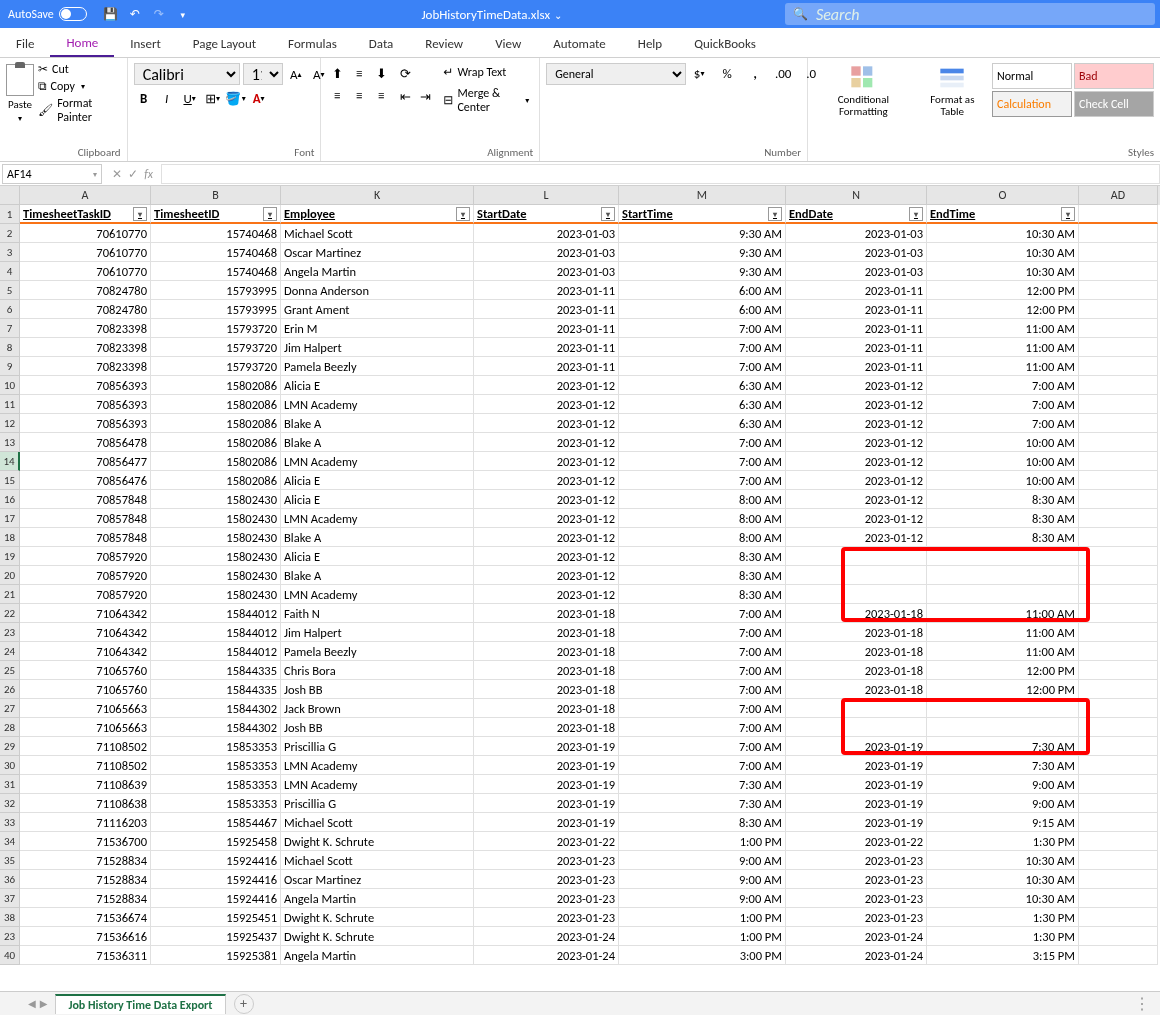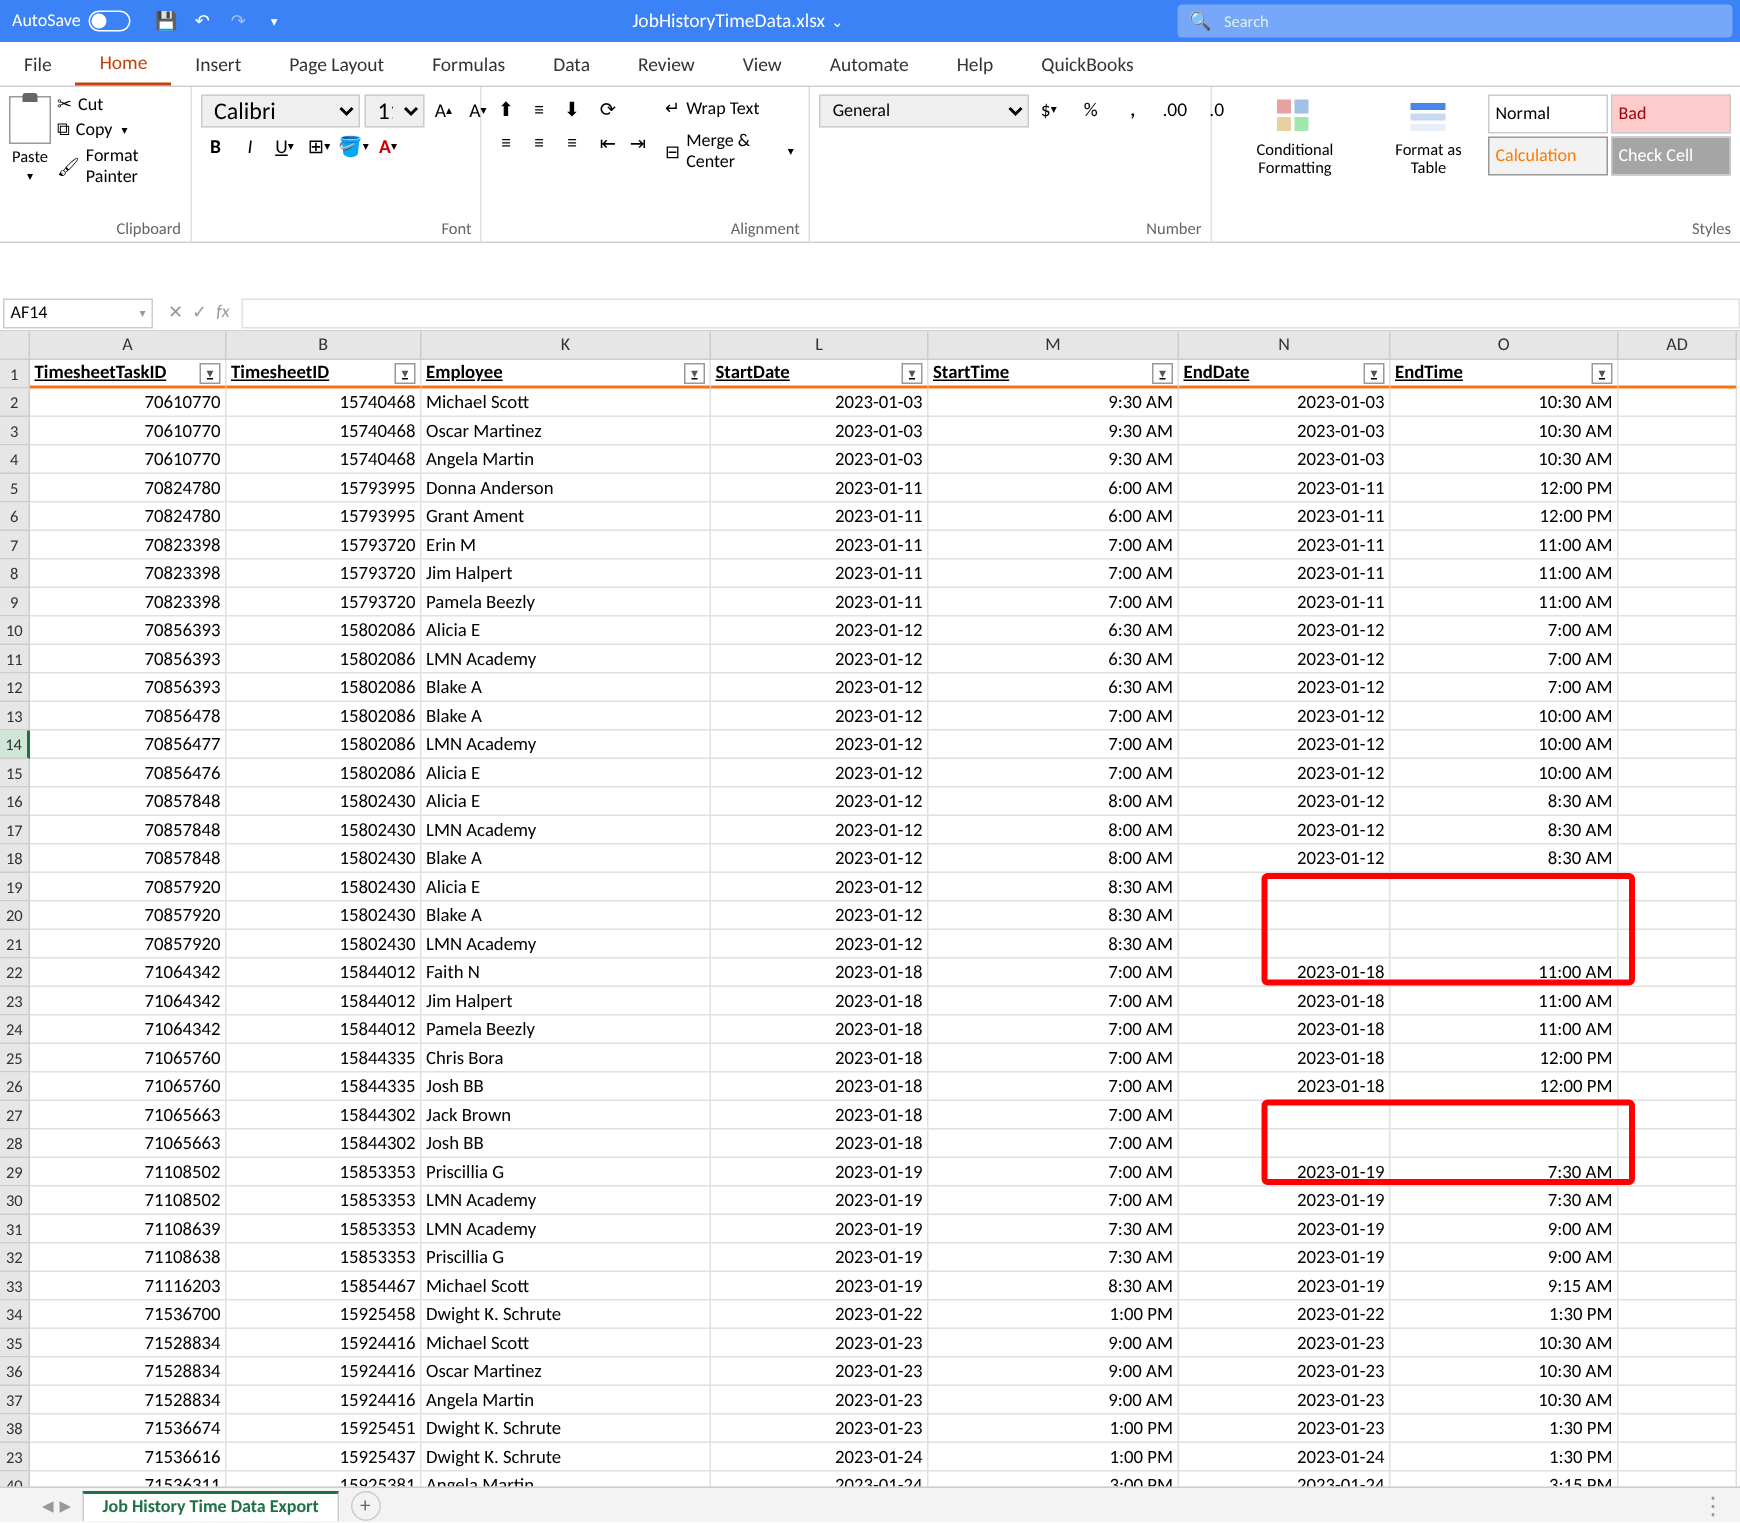--- a/index.html
+++ b/index.html
@@ -15,7 +15,7 @@
 .filename { flex: 1; text-align: center; font-size: 13px; }
 .filename .dd { font-size: 10px; margin-left: 4px; }
 .search-box { display: flex; align-items: center; background: rgba(255,255,255,0.3); border-radius: 3px; width: 370px; height: 22px; margin-right: 5px; padding: 0 8px; gap: 8px; }
-.search-box input { background: transparent; border: none; outline: none; color: #fff; font-size: 11px; width: 100%; }
+.search-box input { background: transparent; border: none; outline: none; color: #fff; font-size: 16px; width: 100%; font-style: italic; }
 .search-box input::placeholder { color: #e0f0e8; }
 
 

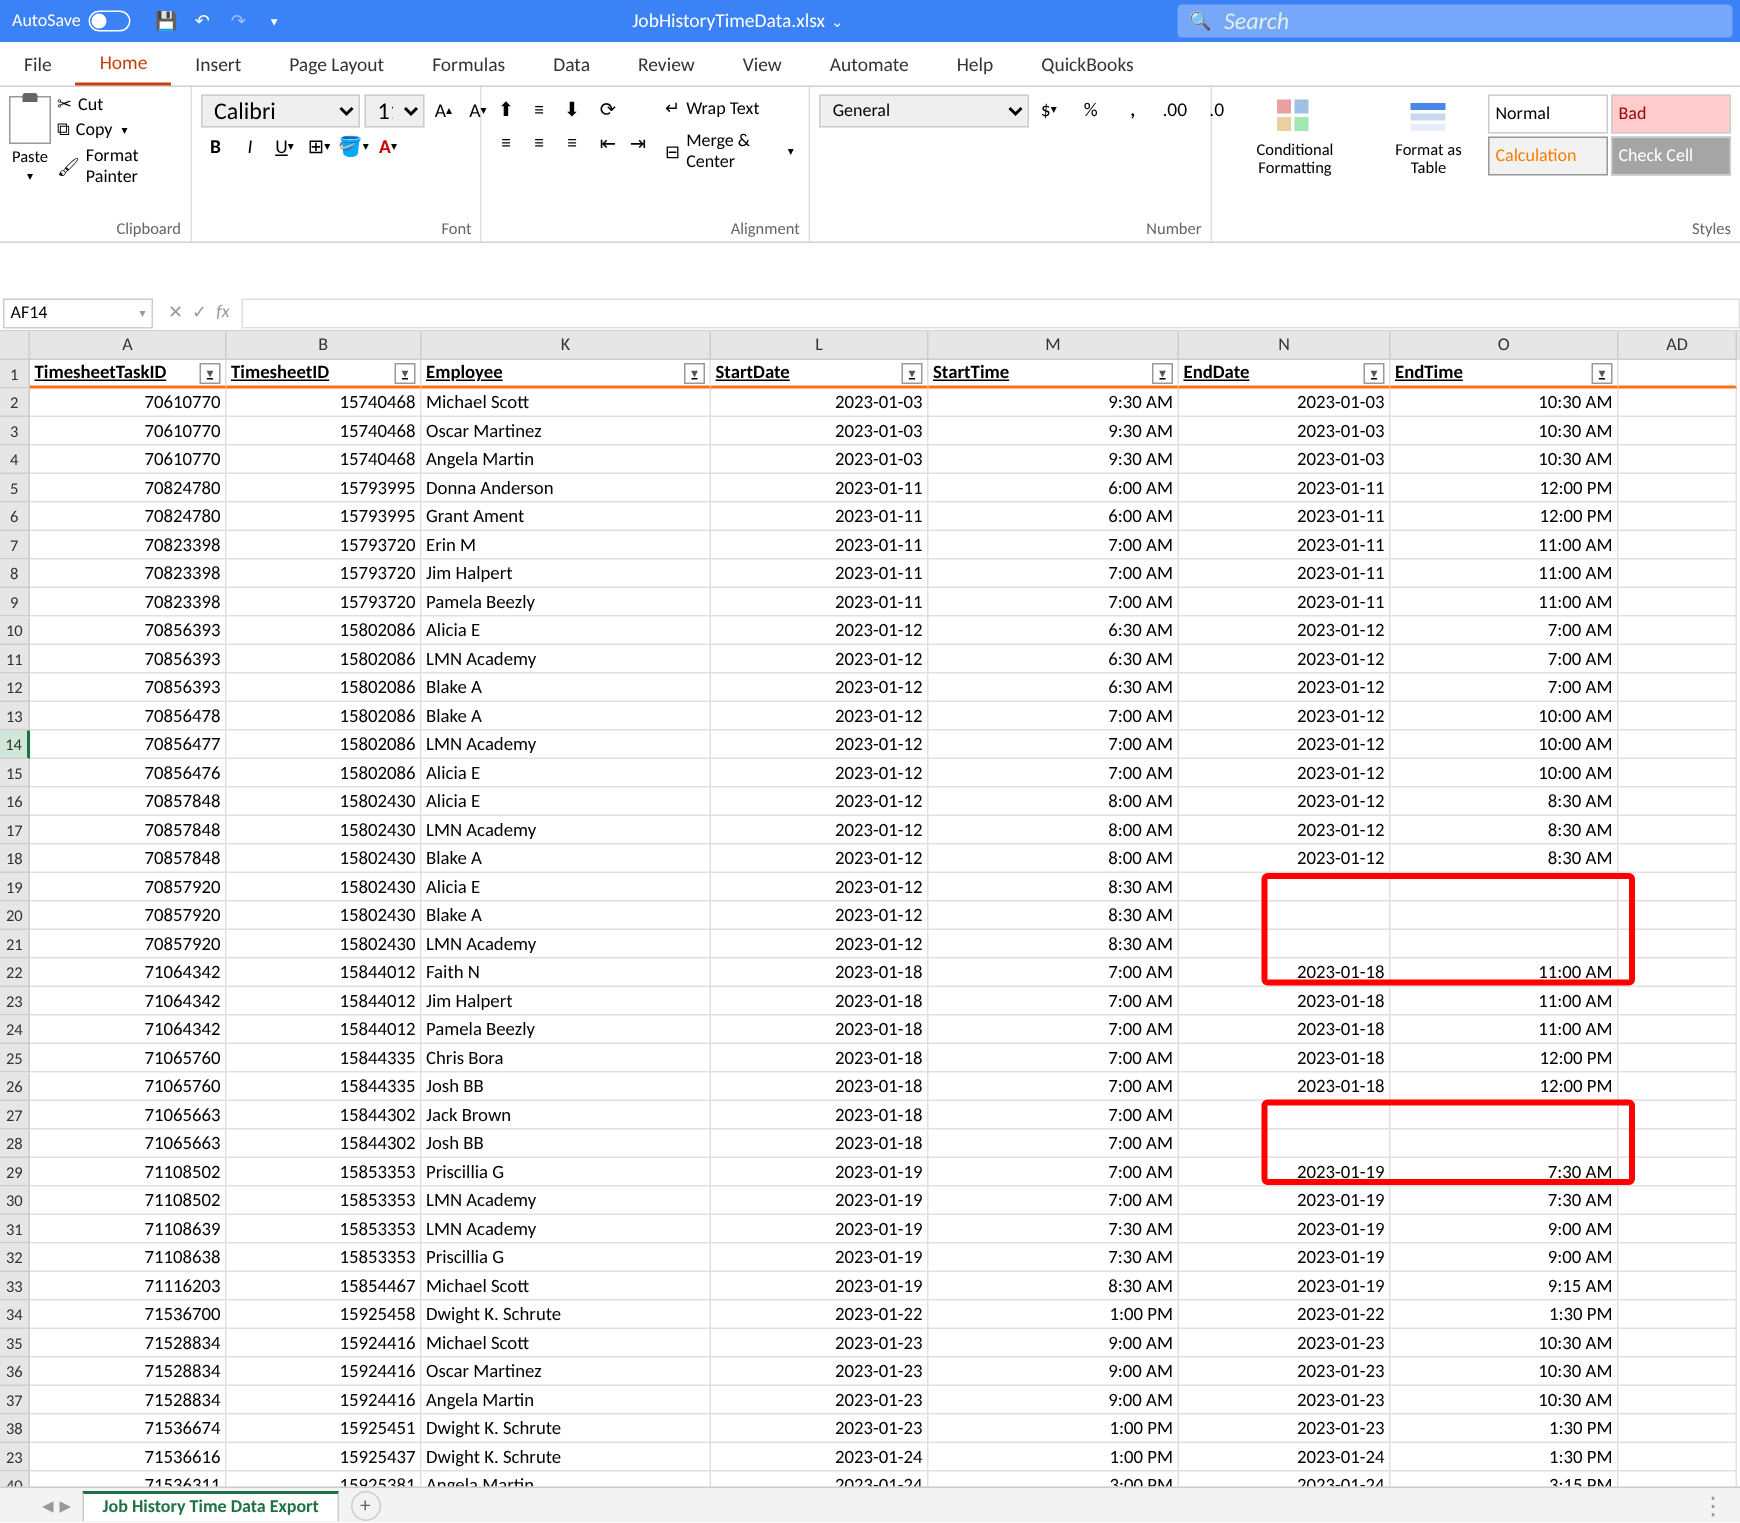--- a/index.html
+++ b/index.html
@@ -21,7 +21,7 @@
 
 .ribbon-tabs { height: 30px; display: flex; align-items: end; border-bottom: 1px solid #d0d0d0; background: #fff; }
 .tab { padding: 0 16px; height: 28px; display: flex; align-items: center; font-size: 13px; color: #333; cursor: pointer; }
-.tab.active { border-bottom: 2px solid #c2410c; font-weight: 400; color: #c2410c; }
+.tab.active { border-bottom: 2px solid #4c1d95; font-weight: 400; color: #a21caf; }
 
 
 .ribbon { height: 104px; background: #fff; border-bottom: 1px solid #d0d0d0; display: flex; }

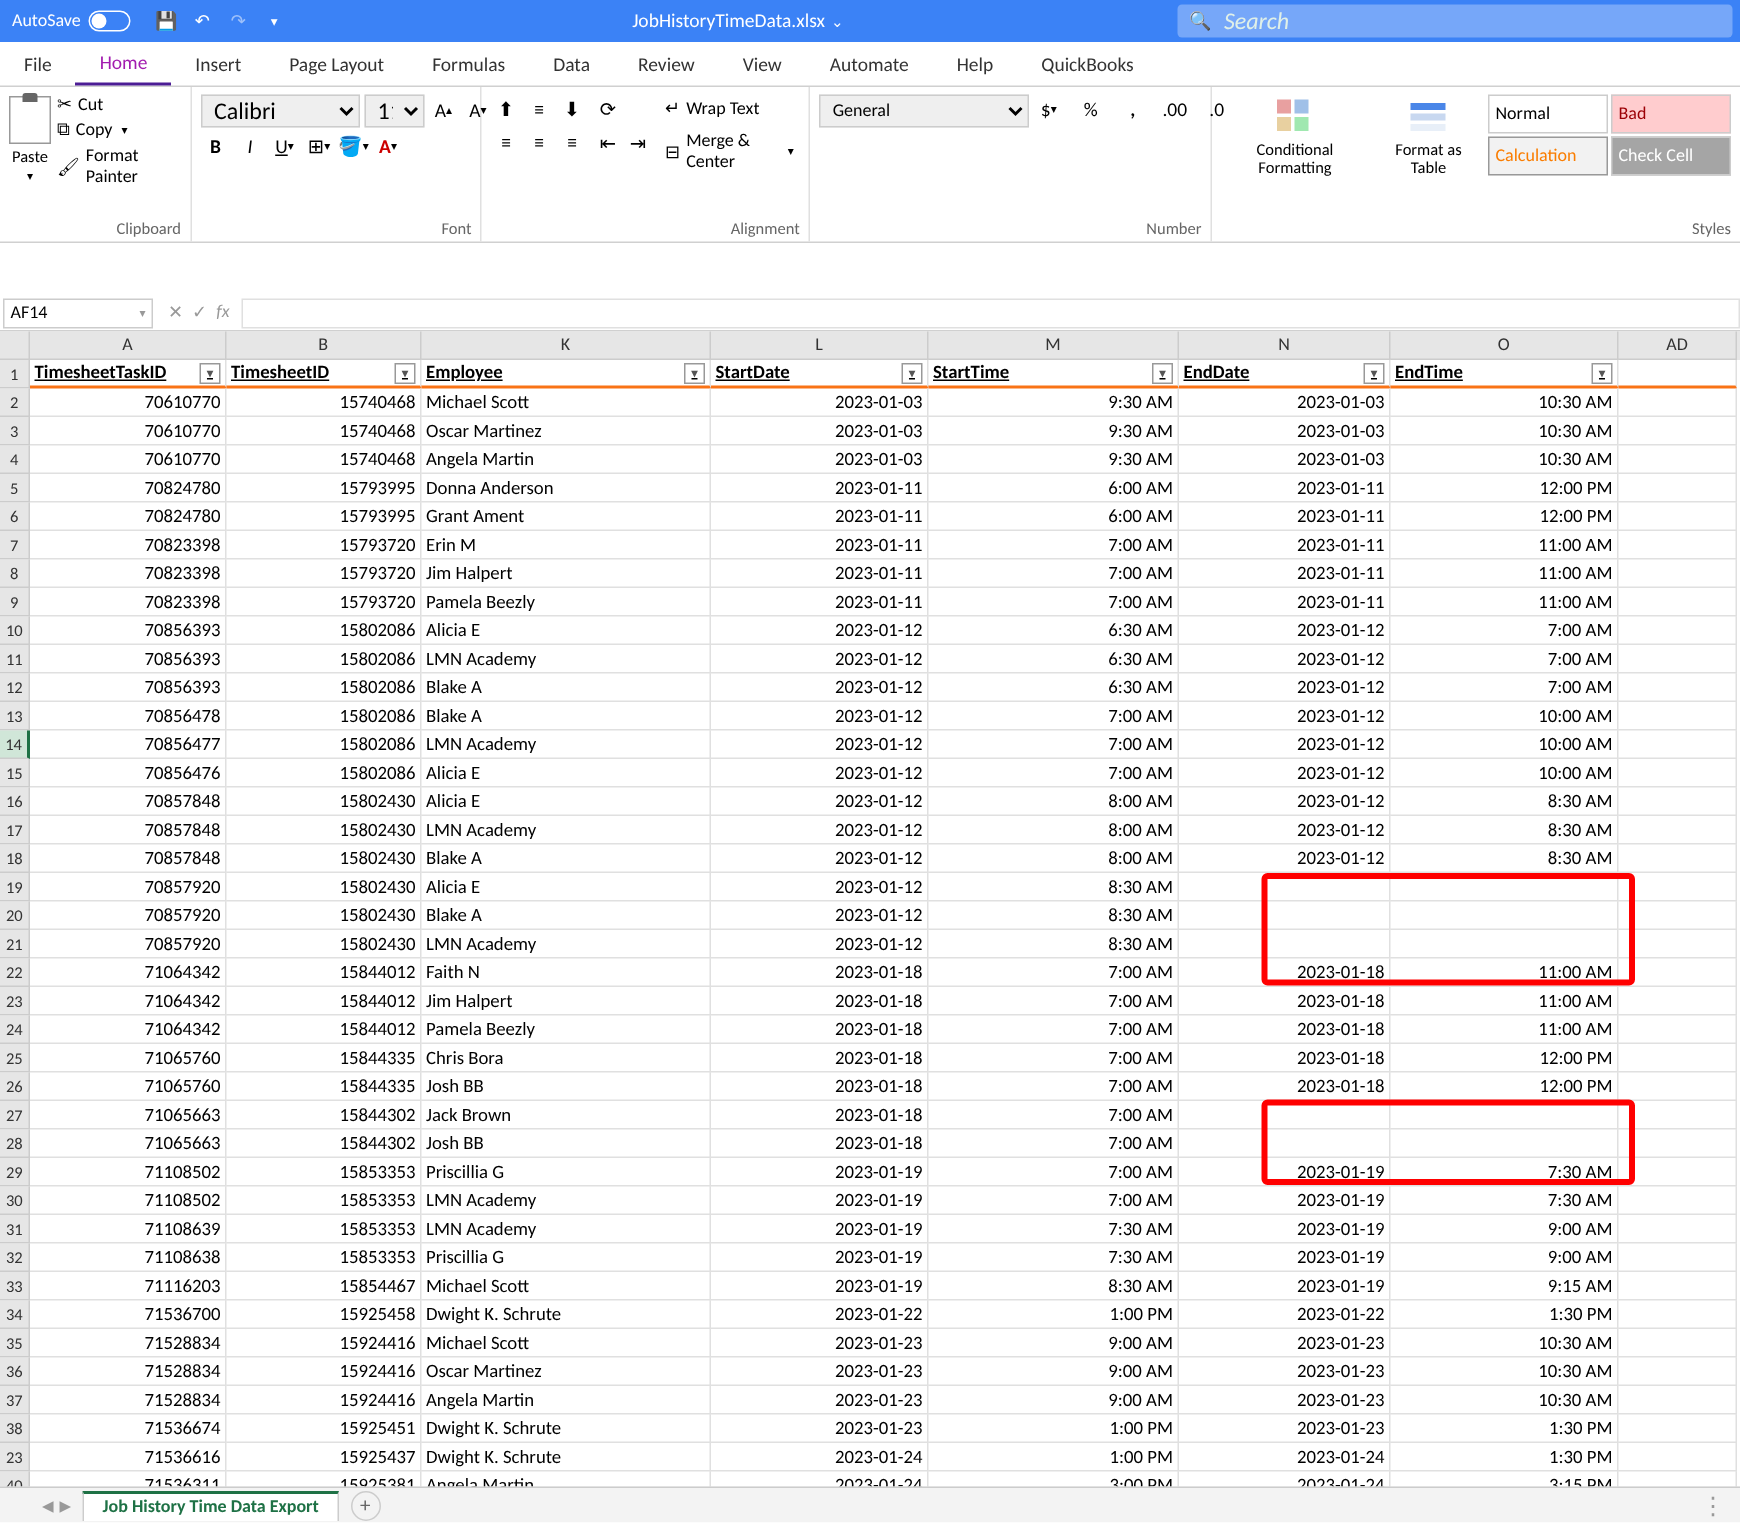--- a/index.html
+++ b/index.html
@@ -63,7 +63,7 @@
 .sc-check { background: #a5a5a5; color: #fff; }
 
 
-.formula-bar { height: 24px; display: flex; align-items: center; border-bottom: 1px solid #d0d0d0; font-size: 12px; margin-top: 35px; }
+.formula-bar { height: 24px; display: flex; align-items: center; border-bottom: 1px solid #d0d0d0; font-size: 12px; }
 .name-box { width: 100px; border: 1px solid #ccc; height: 20px; margin: 0 2px; padding: 0 4px; display: flex; align-items: center; justify-content: space-between; }
 .fx-btns { display: flex; gap: 6px; padding: 0 8px; color: #999; }
 .fx-input { flex: 1; border: 1px solid #e0e0e0; height: 20px; padding: 0 4px; }

